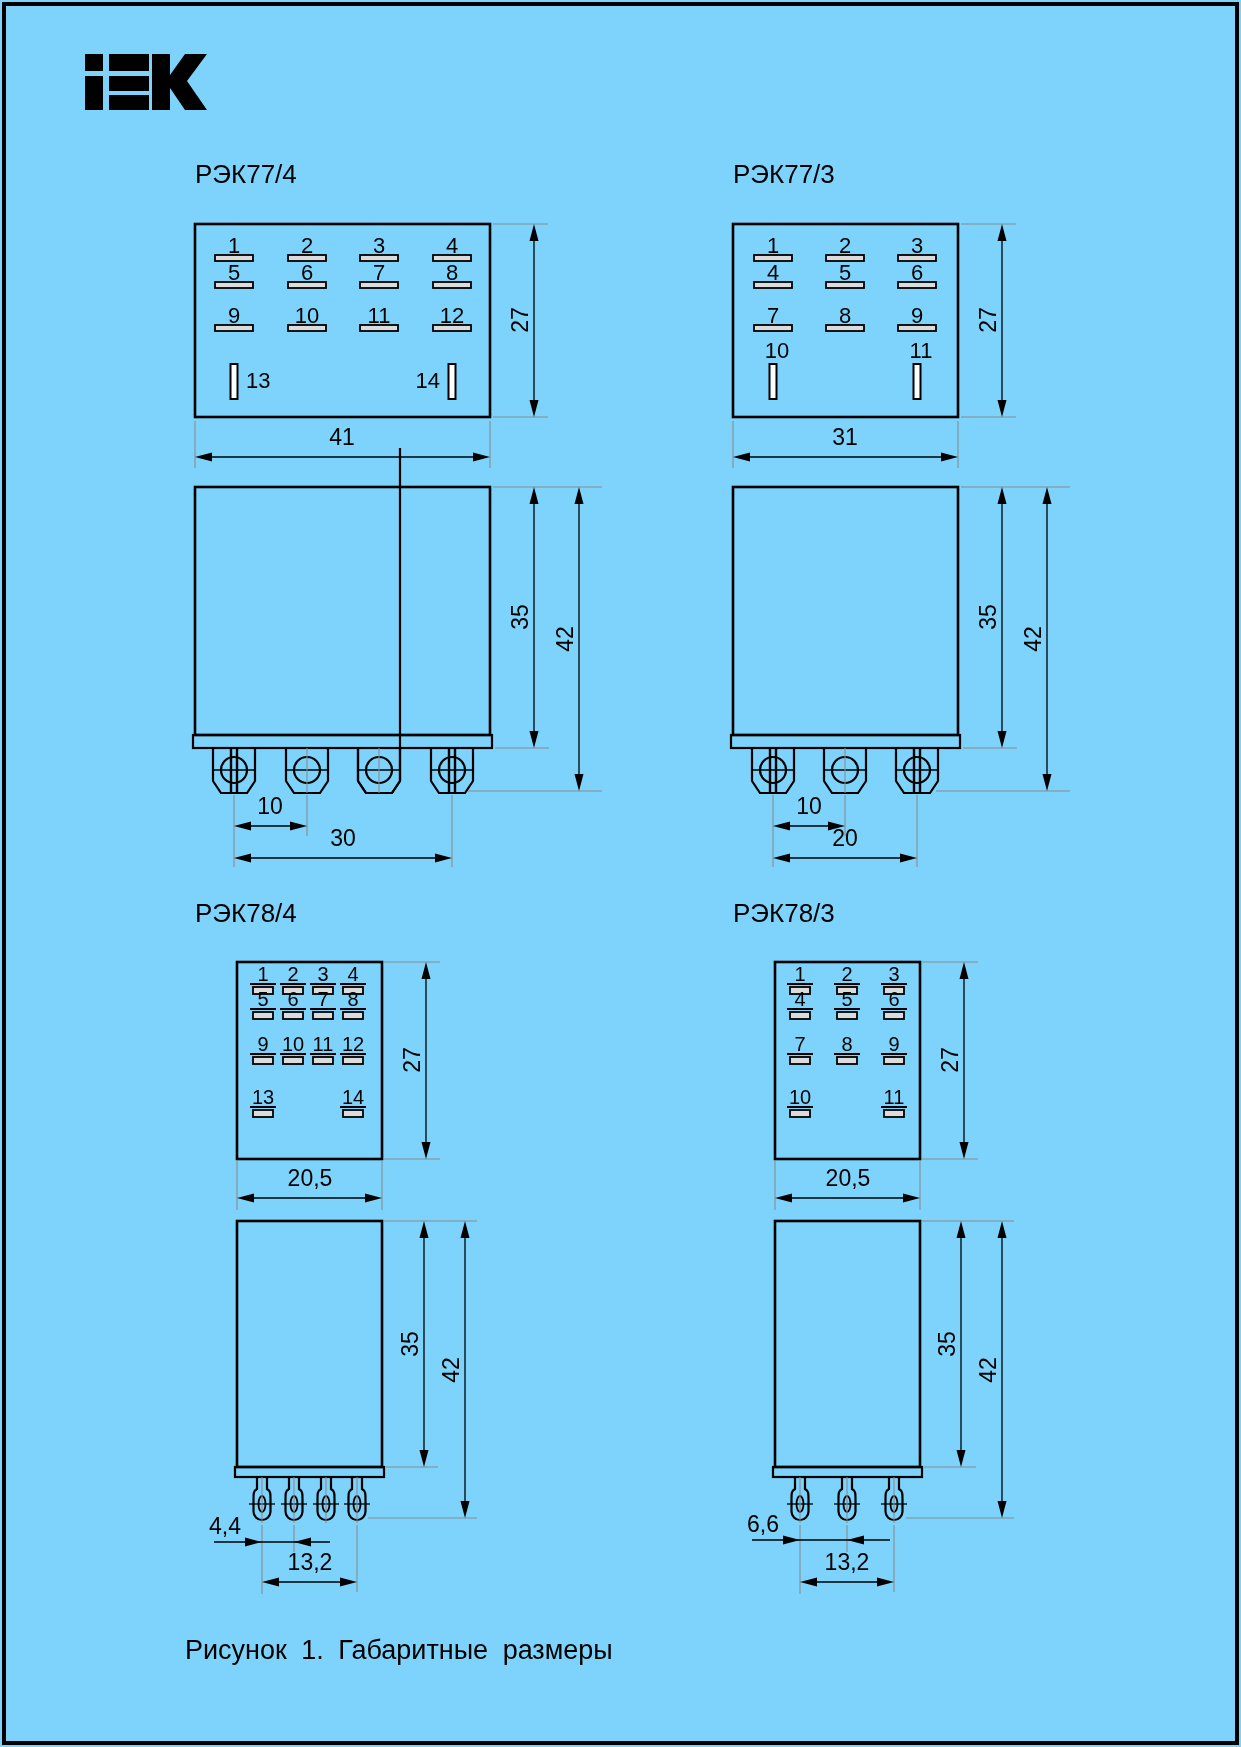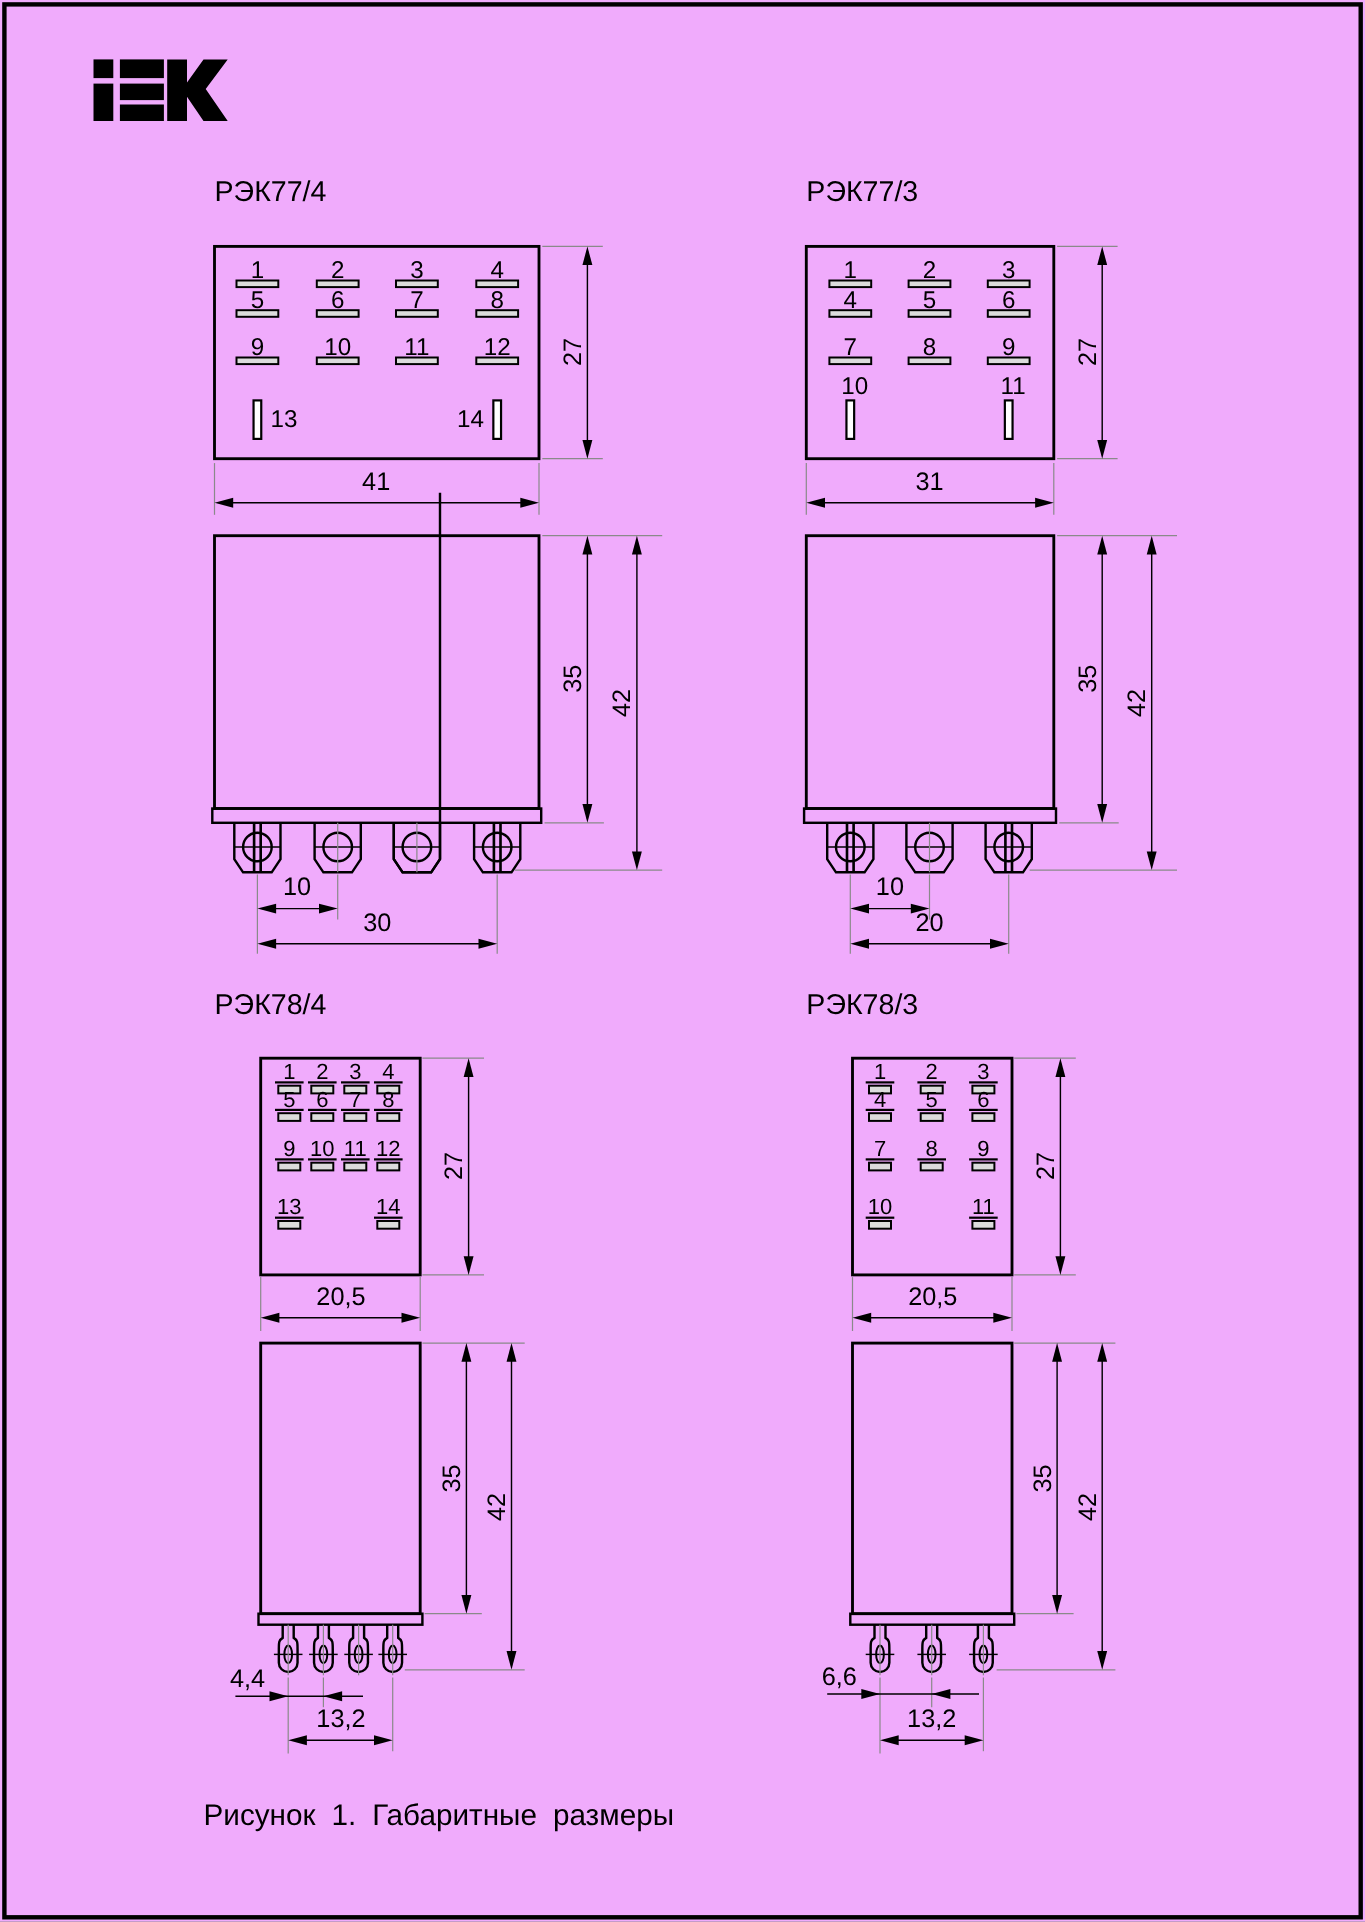--- a/index.html
+++ b/index.html
@@ -3,7 +3,7 @@
 <meta charset="utf-8">
 <style>
   html,body{margin:0;padding:0;background:#888;}
-  .page{position:relative;width:1241px;height:1747px;background:#f0abfc;margin:0 auto;
+  .page{position:relative;width:1241px;height:1747px;background:#7dd3fc;margin:0 auto;
         font-family:"Liberation Sans",sans-serif;}
   .frame{position:absolute;inset:2px;border:4px solid #000;pointer-events:none;}
   svg{position:absolute;left:0;top:0;}

